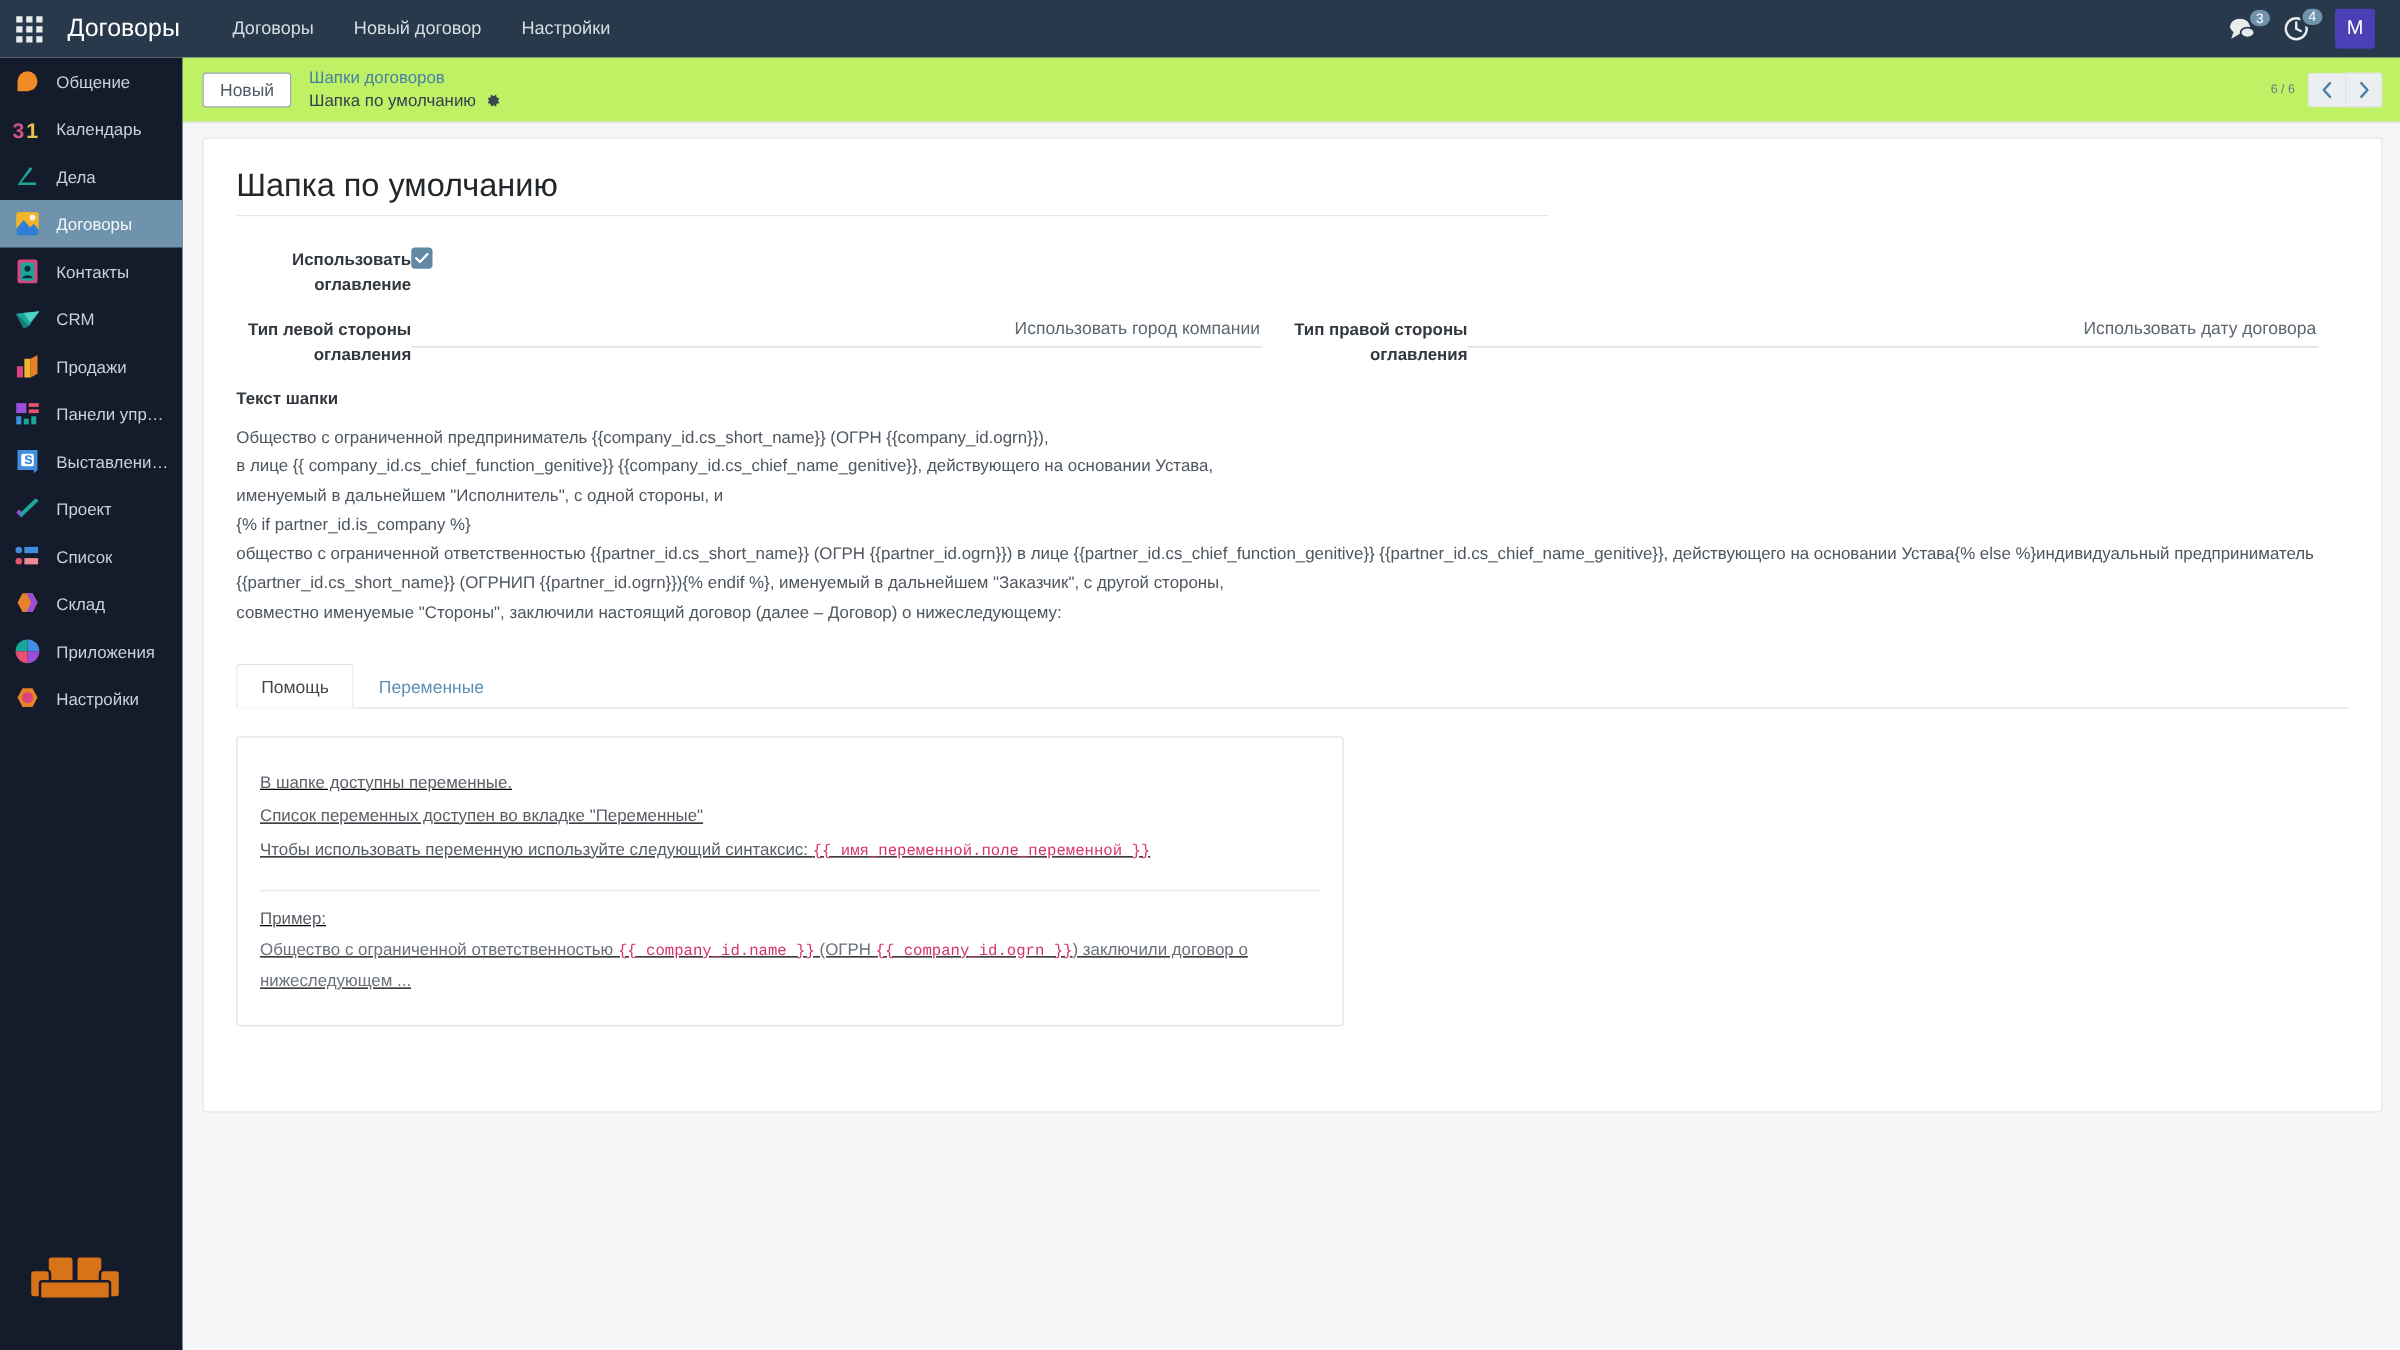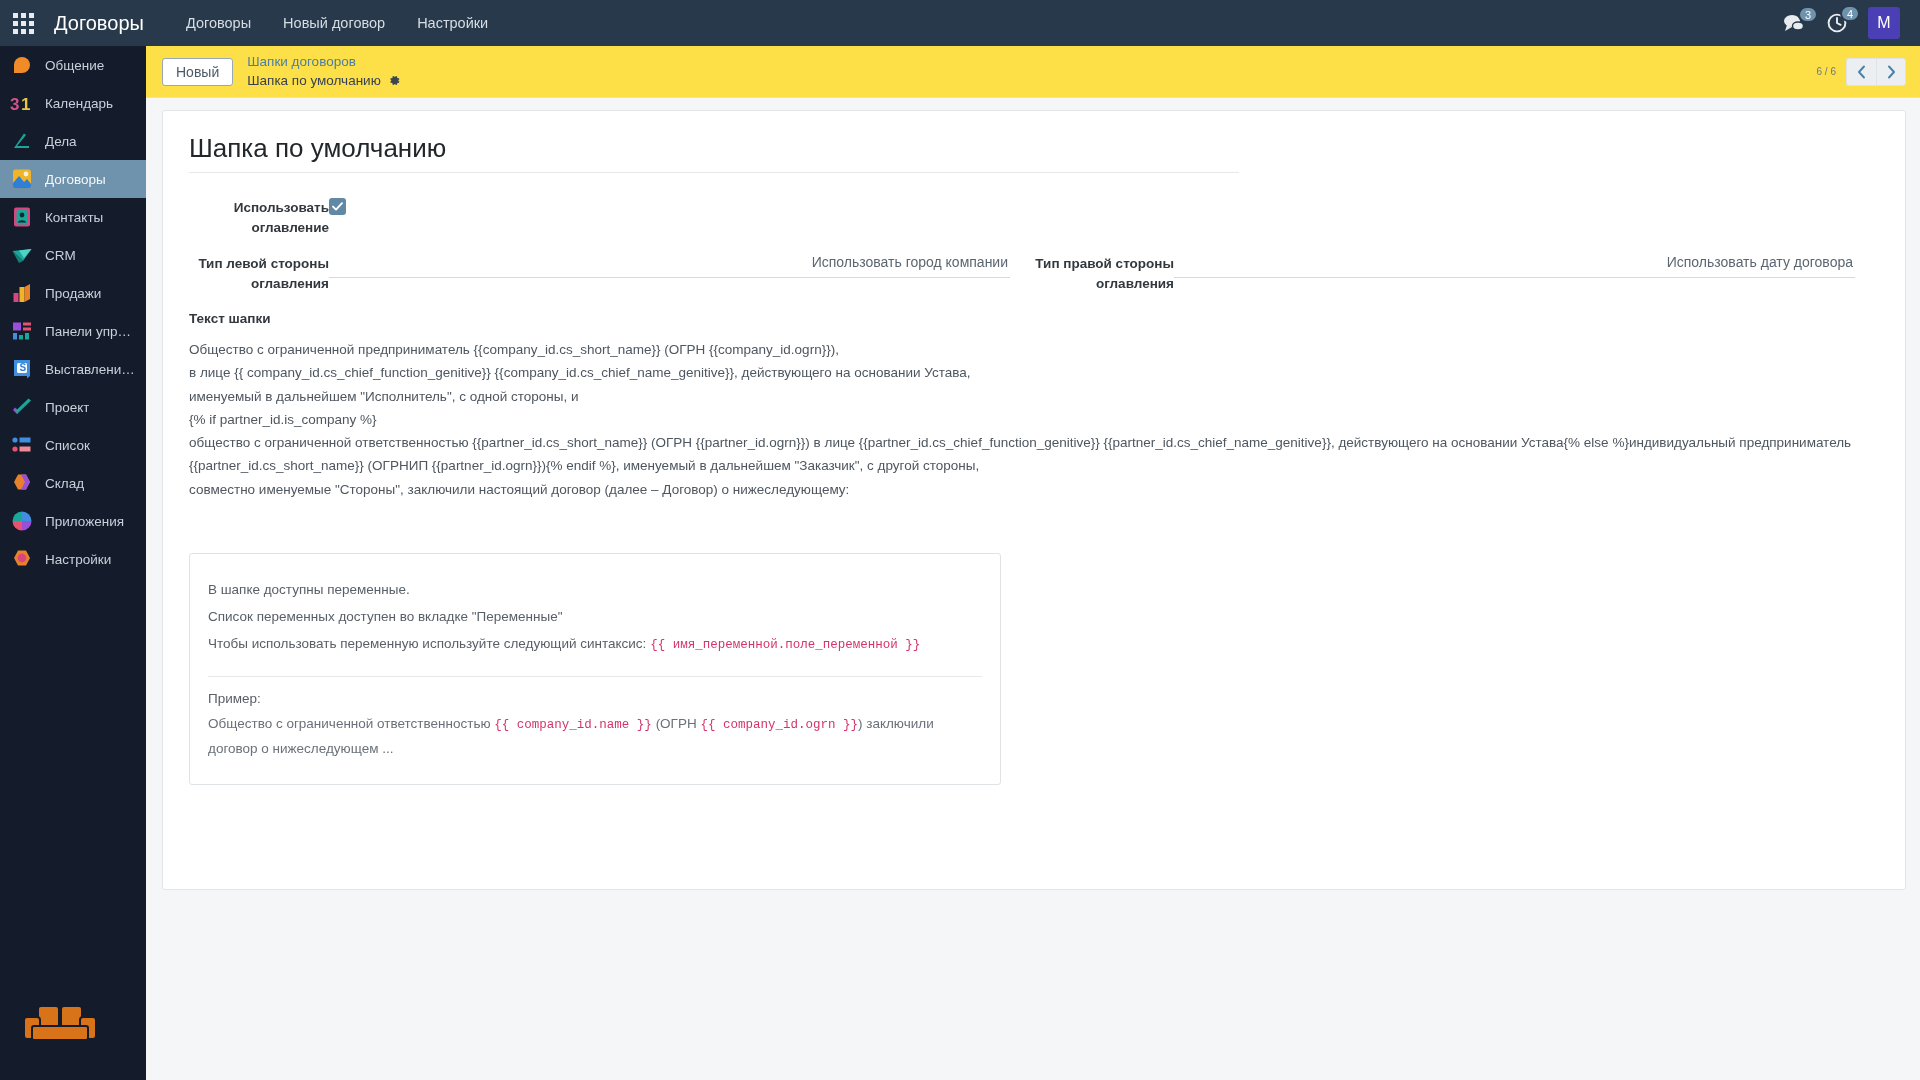--- a/index.html
+++ b/index.html
@@ -82,7 +82,7 @@
   
   .control-panel {
     height: 52px; min-height: 52px;
-    background: #fde047;
+    background: #bef264;
     border-bottom: 1px solid #dee2e6;
     display: flex; align-items: center;
     padding: 0 14px 0 16px;

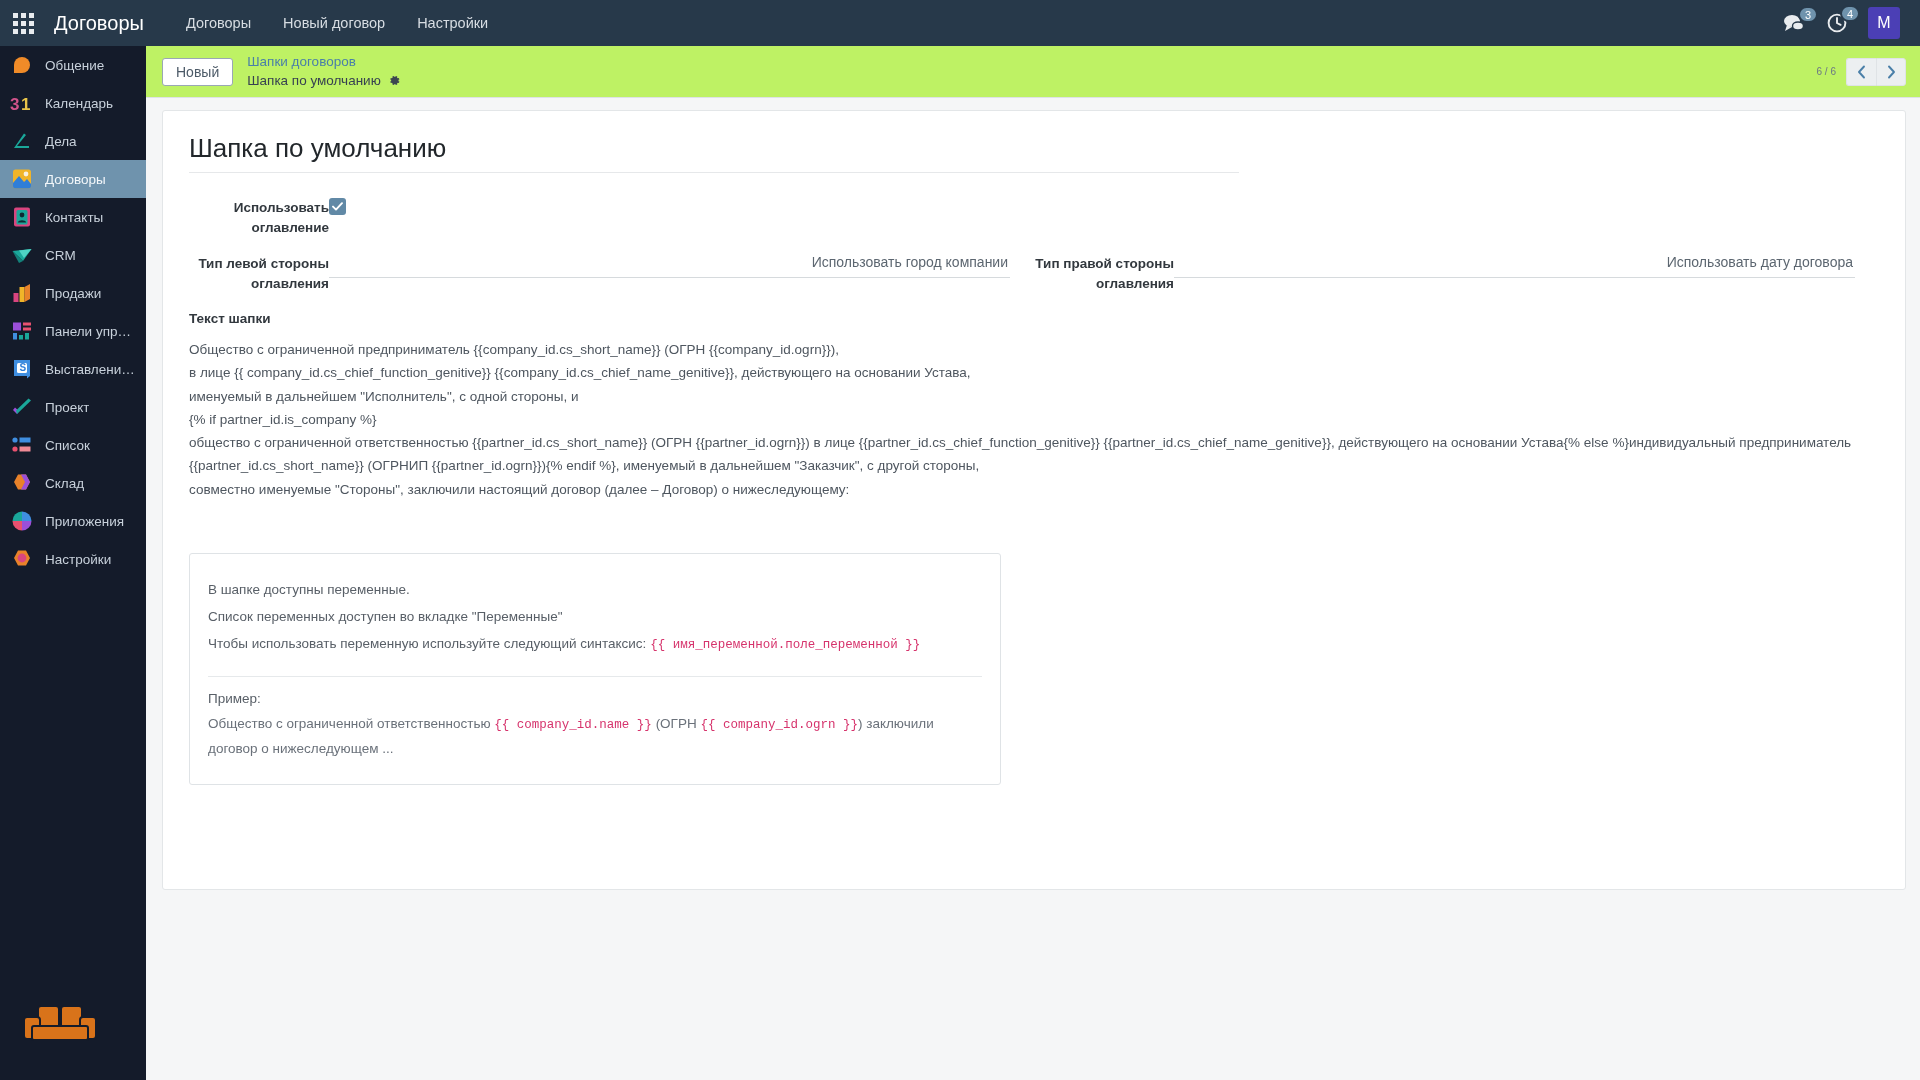--- a/index.html
+++ b/index.html
@@ -470,6 +470,10 @@
         </div>
 
         <div class="notebook">
+          <div class="tabs">
+            <div class="tab active">Помощь</div>
+            <div class="tab">Переменные</div>
+          </div>
           <div class="tab-pane">
             <div class="help-box">
               <div class="help-line">В шапке доступны переменные.</div>

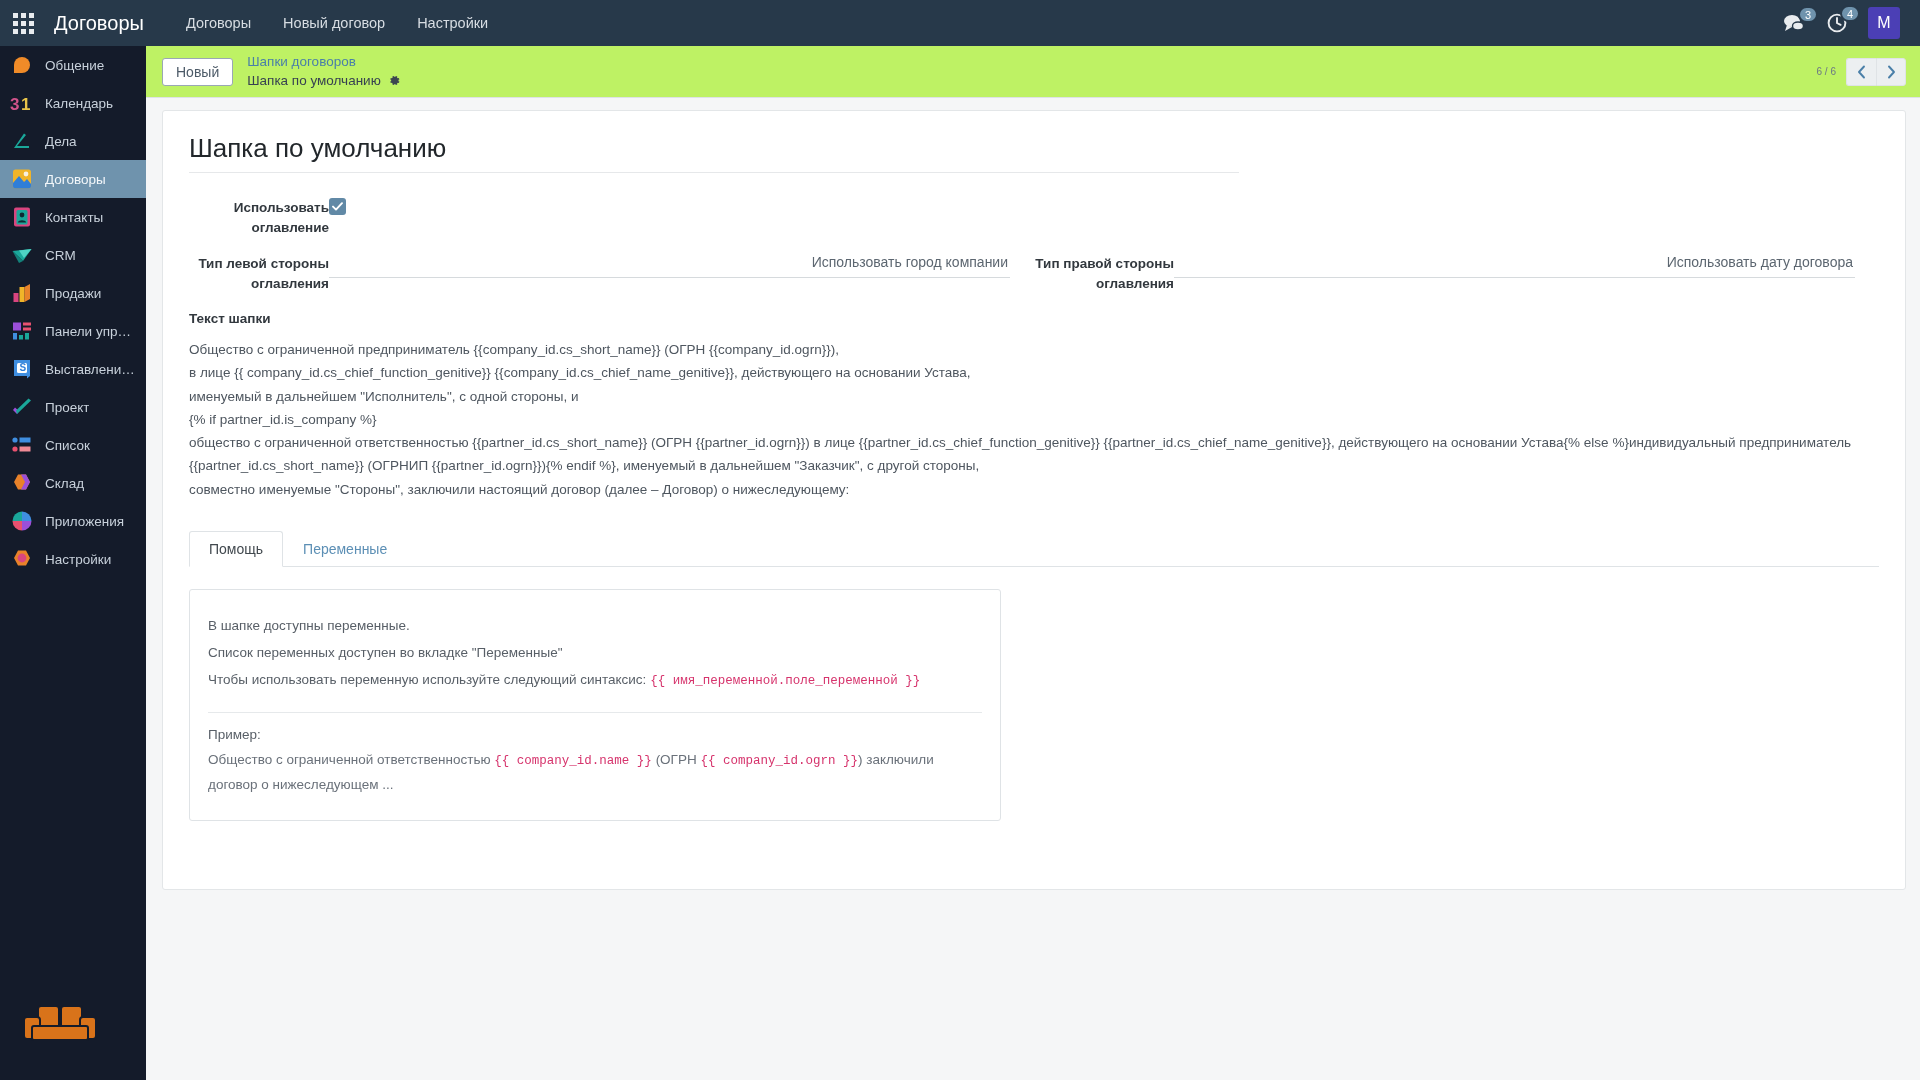--- a/index.html
+++ b/index.html
@@ -168,7 +168,7 @@
   .tab-pane { padding: 22px 0 0 0; }
   .help-box {
     border: 1px solid #dfe3e6; border-radius: 3px;
-    padding: 22px 18px; width: 812px; background: #fff;
+    padding: 22px 18px; width: 886px; background: #fff; text-decoration: underline;
   }
   .help-line { font-size: 13.5px; color: #585f67; line-height: 2.0; }
   .help-sep { border: 0; border-top: 1px solid #e6e9eb; margin: 18px 0 14px 0; }

